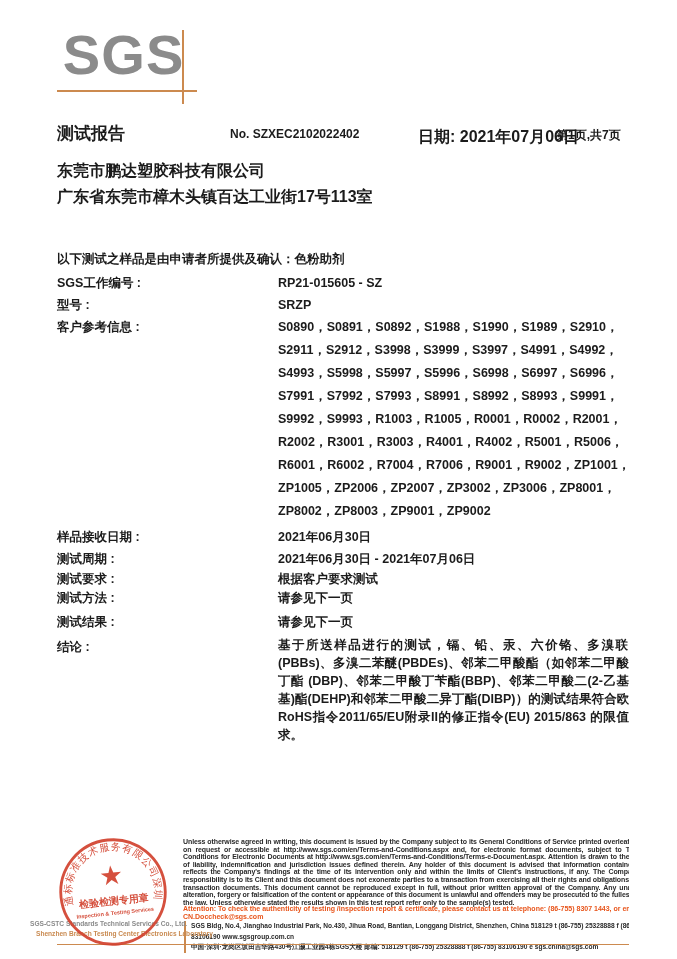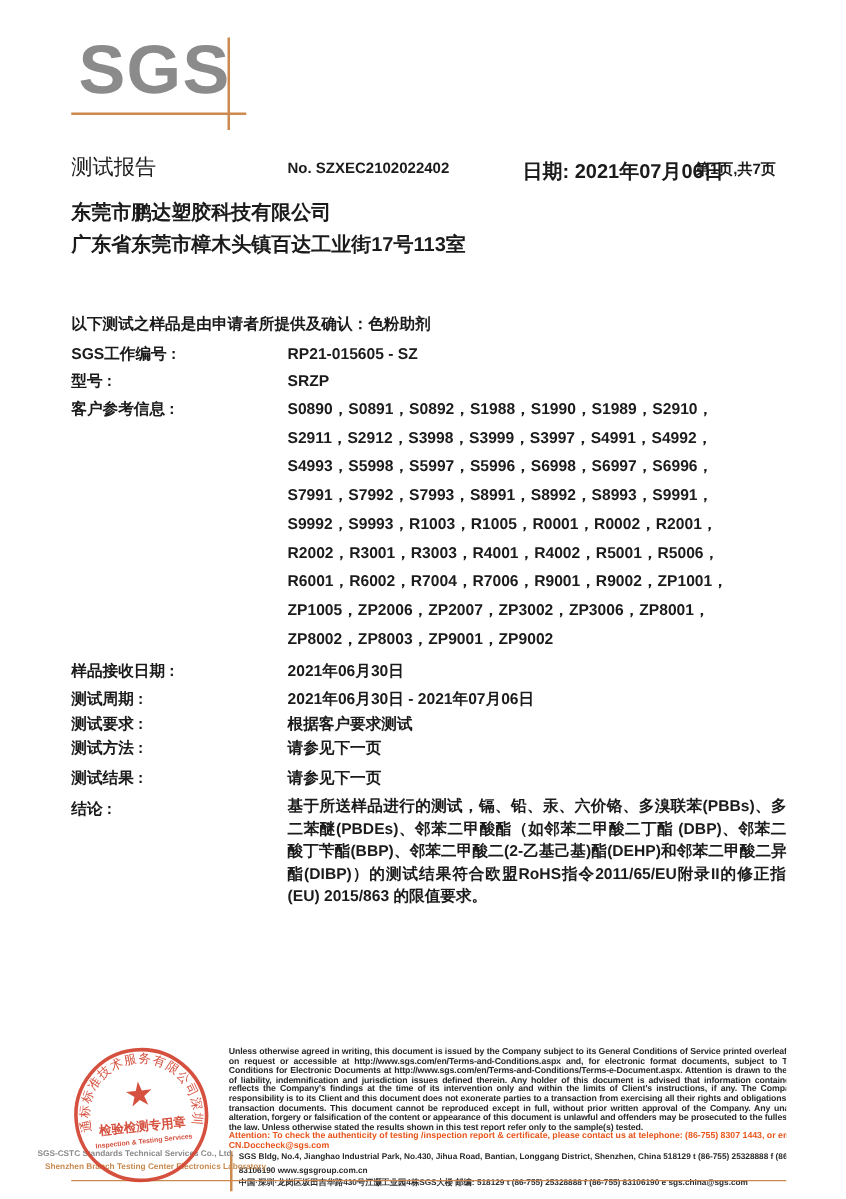--- a/index.html
+++ b/index.html
@@ -15,7 +15,7 @@
   .logo-underline{position:absolute;left:57px;top:90px;width:140px;height:2px;background:#cc8a4f;}
   .logo-crossline{position:absolute;left:182px;top:30px;width:2px;height:74px;background:#cc8a4f;}
   
-  .report-title{position:absolute;left:57px;top:122px;font-size:17px;font-weight:normal;text-align:right;}
+  .report-title{position:absolute;left:57px;top:122px;font-size:17px;font-weight:bold;text-align:right;}
   .report-no{position:absolute;left:230px;top:127px;font-size:12px;font-weight:bold;}
   .report-date{position:absolute;left:418px;top:127px;font-size:16px;font-weight:bold;}
   .report-pages{position:absolute;left:556px;top:127px;font-size:12px;font-weight:bold;text-align:center;}

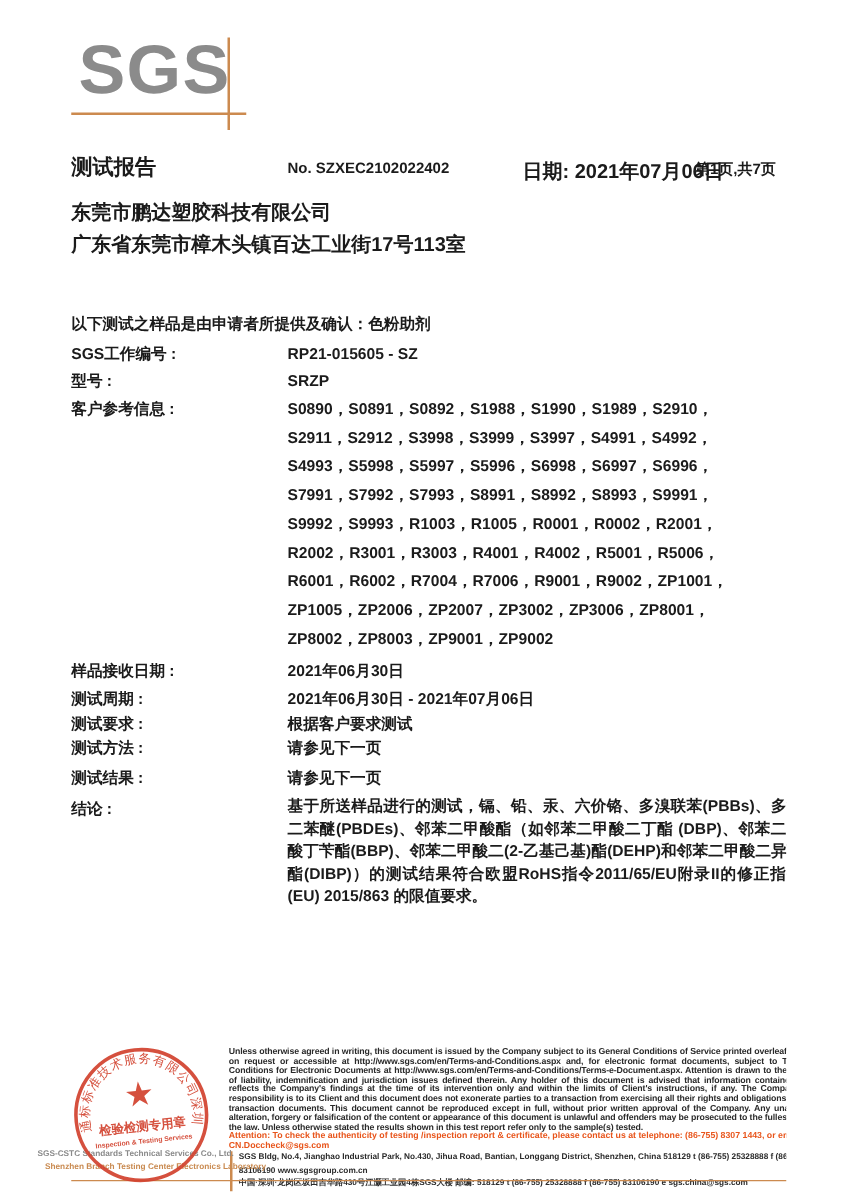--- a/index.html
+++ b/index.html
@@ -23,7 +23,7 @@
   
   .content{position:absolute;left:57px;top:248px;width:585px;font-size:12.5px;font-weight:bold;}
   .statement{line-height:22px;margin-bottom:2px;}
-  .row{display:flex;line-height:22px;}
+  .row{display:flex;line-height:22px;gap:48px;}
   .row .lbl{width:173px;flex-shrink:0;}
   .row .val{flex:1;}
   .ref-line{line-height:23px;}

